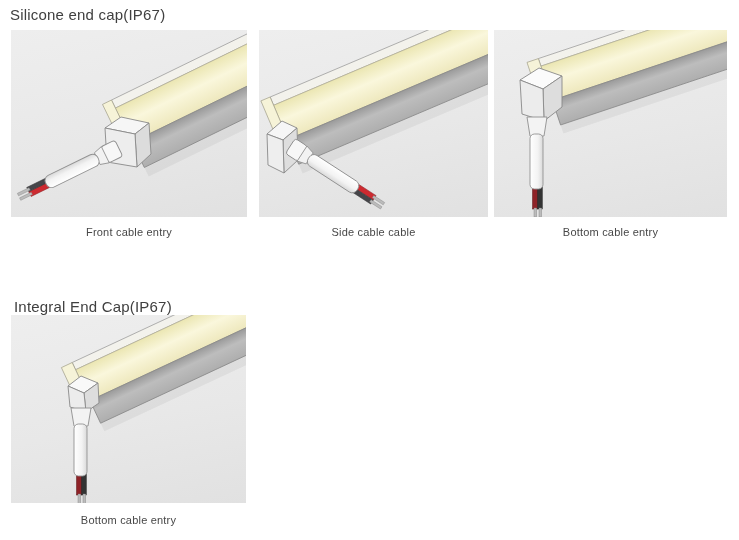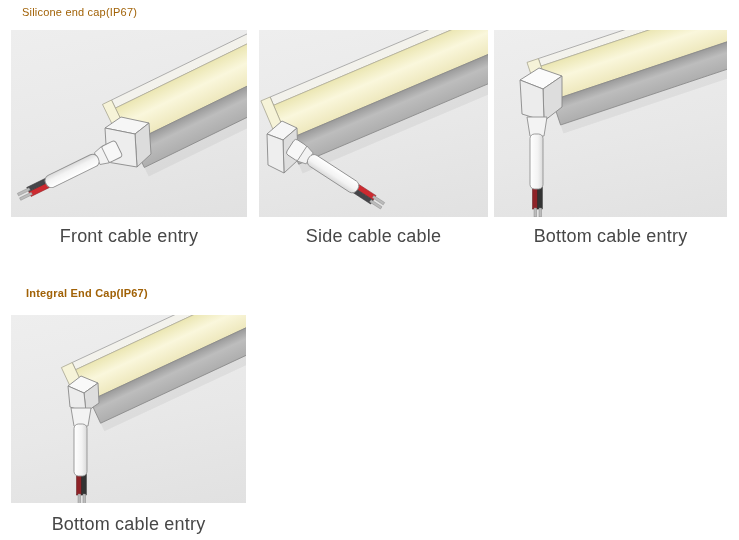--- a/index.html
+++ b/index.html
@@ -8,7 +8,7 @@
     font-family:"Liberation Sans","DejaVu Sans",sans-serif;
   }
   .section-title{
-    position:absolute;font-size:11px;color:#a16207;letter-spacing:.2px;white-space:nowrap;margin-left:12px;
+    position:absolute;font-size:15px;color:#404040;letter-spacing:.2px;white-space:nowrap;
   }
   #title-1{left:10px;top:6px;}
   #title-2{left:14px;top:287px;font-weight:bold;}

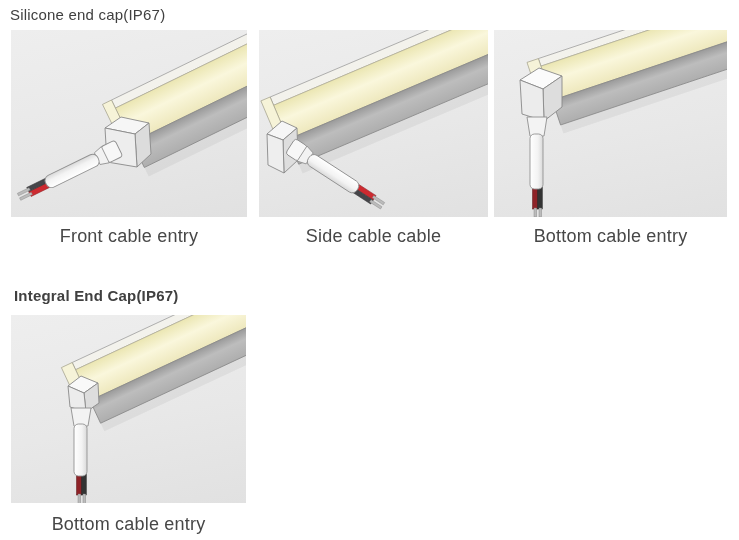--- a/index.html
+++ b/index.html
@@ -22,7 +22,7 @@
   #panel-4{left:11px;top:315px;width:235px;height:188px;}
   .panel svg{display:block;width:100%;height:100%;}
   .caption{
-    position:absolute;font-size:18px;color:#474747;text-align:center;letter-spacing:.2px;
+    position:absolute;font-size:11px;color:#474747;text-align:center;letter-spacing:.2px;
   }
   #caption-1{left:11px;top:226px;width:236px;}
   #caption-2{left:259px;top:226px;width:229px;}

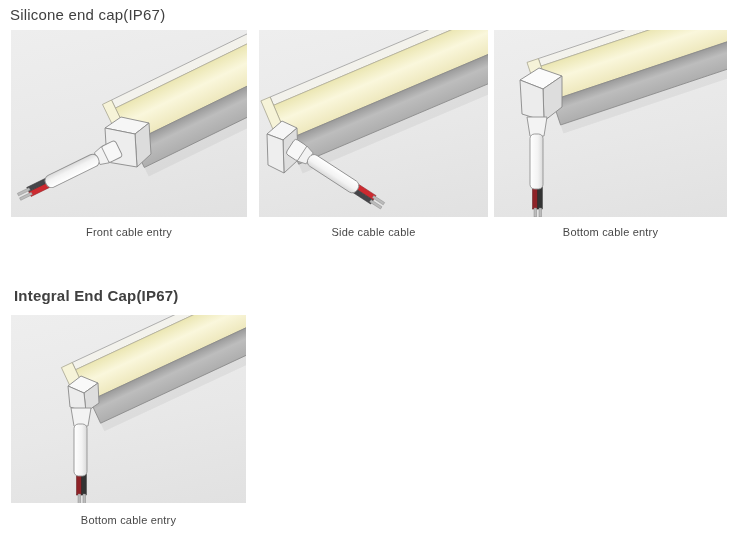--- a/index.html
+++ b/index.html
@@ -11,7 +11,7 @@
     position:absolute;font-size:15px;color:#404040;letter-spacing:.2px;white-space:nowrap;
   }
   #title-1{left:10px;top:6px;}
-  #title-2{left:14px;top:287px;font-weight:bold;}
+  #title-2{left:14px;top:298px;}
   .panel{
     position:absolute;top:30px;height:187px;
     background:linear-gradient(168deg,#eeeeee 0%,#e8e8e8 55%,#e1e1e1 100%);

